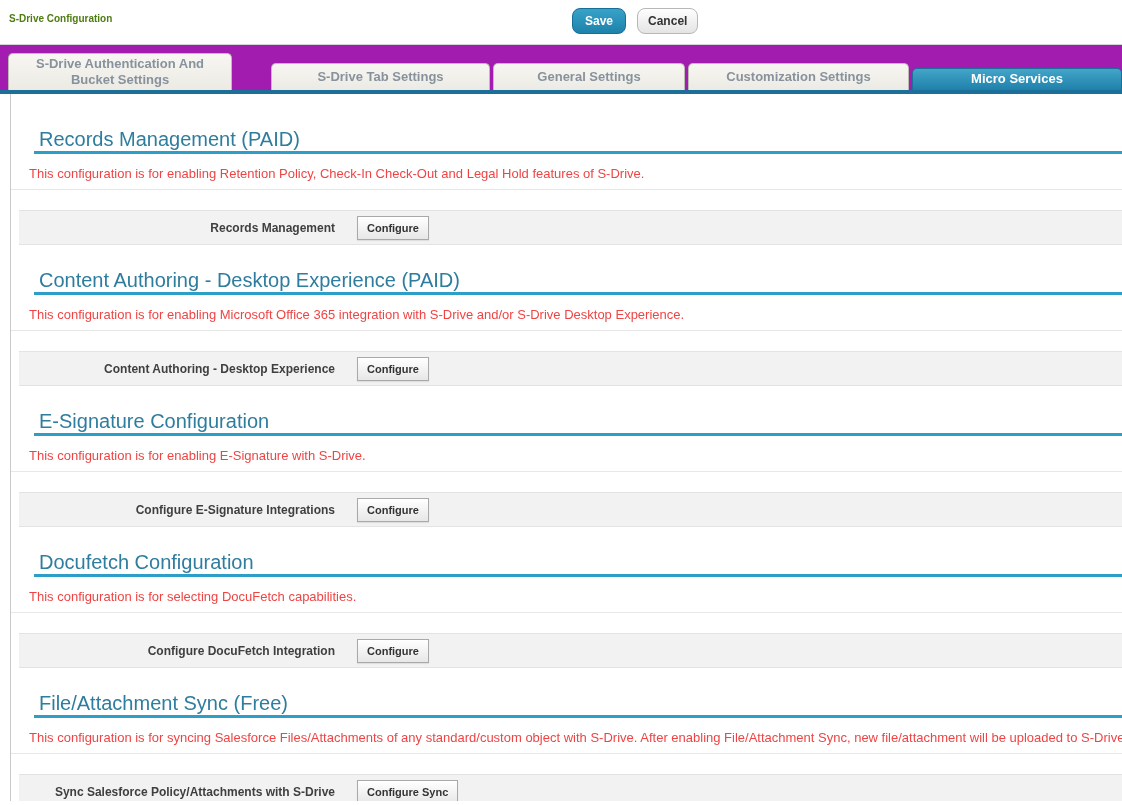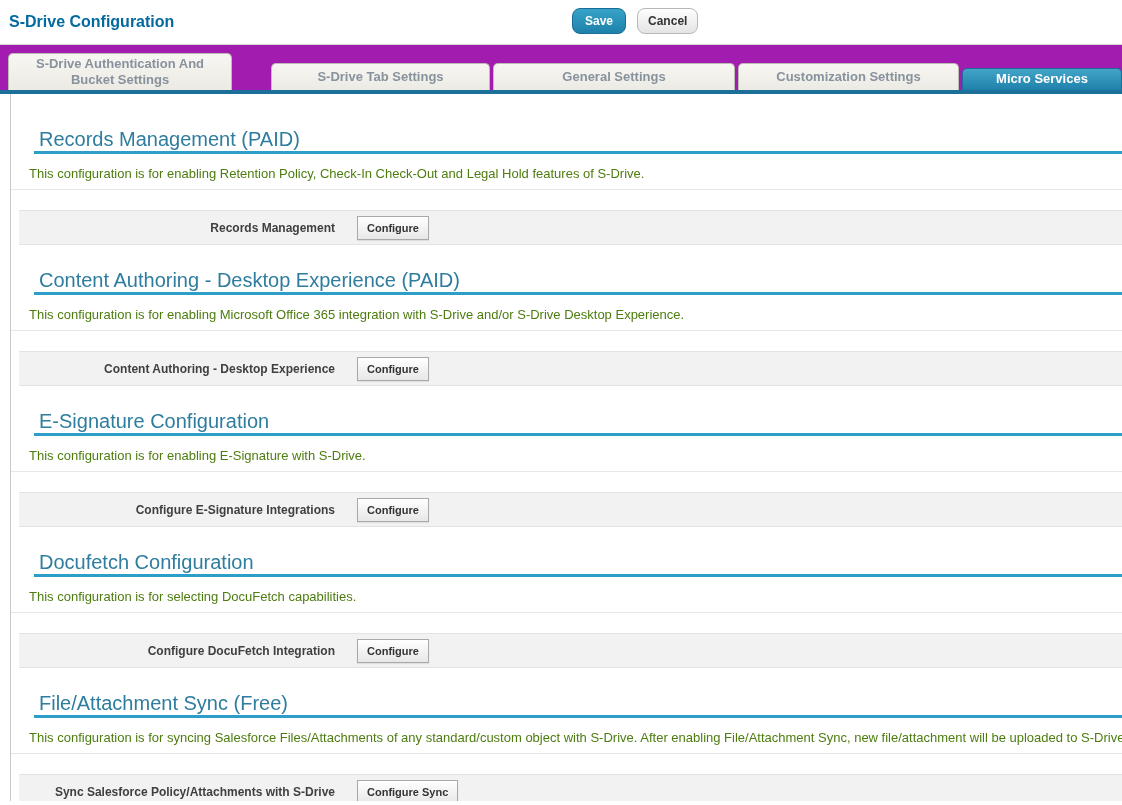--- a/index.html
+++ b/index.html
@@ -16,7 +16,7 @@
 
   
   .header{position:relative;height:45px;background:#fff;border-bottom:1px solid #d6d6d6;}
-  .page-title{position:absolute;left:9px;top:13px;font-size:16px;font-weight:bold;color:#0369a1;}
+  .page-title{position:absolute;left:9px;top:13px;font-size:10px;font-weight:bold;color:#4d7c0f;}
   .header-buttons{position:absolute;left:572px;top:8px;display:flex;gap:11px;}
   .btn{cursor:pointer;font-family:"Liberation Sans",sans-serif;font-weight:bold;font-size:12px;
     border-radius:8px;line-height:1;}

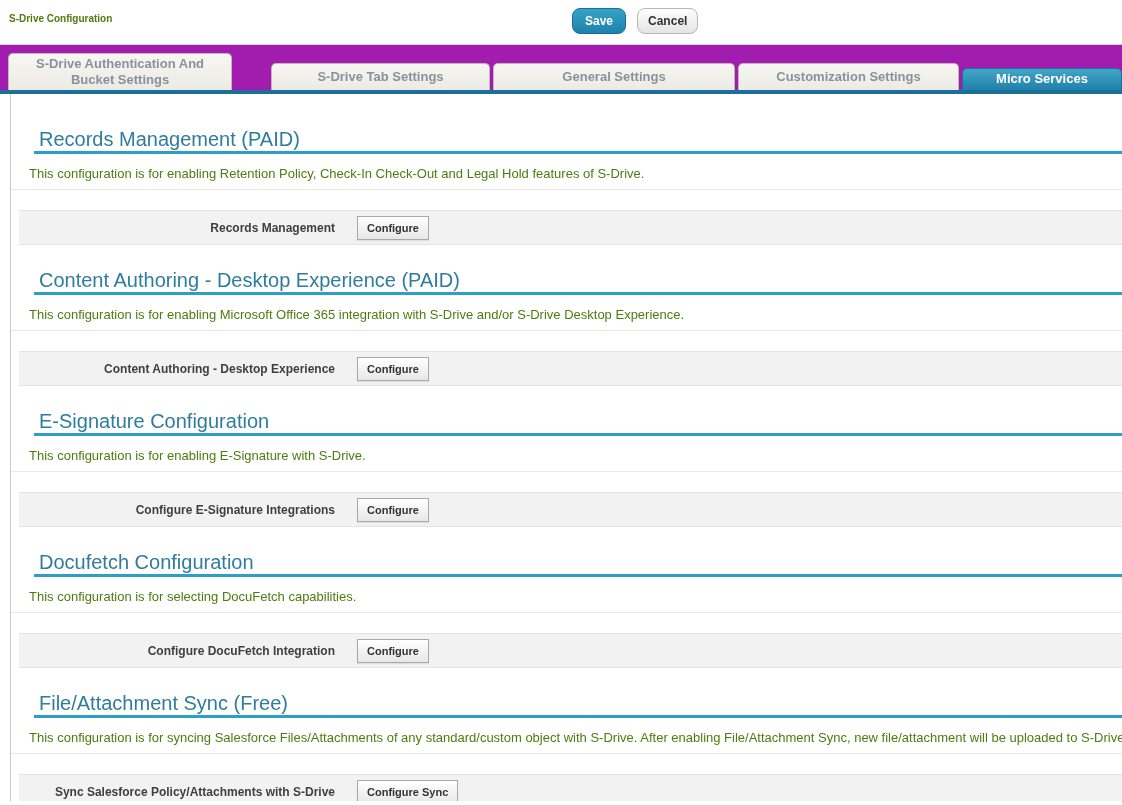--- a/index.html
+++ b/index.html
@@ -34,7 +34,7 @@
     color:#87929d;font-size:13px;font-weight:bold;cursor:pointer;line-height:1.25;}
   .tab-1{width:224px;height:37px;padding:0 14px;}
   .tab-2{width:219px;height:27px;margin-left:36px;}
-  .tab-3{width:242px;height:27px;}
+  .tab-3{width:192px;height:27px;}
   .tab-4{width:221px;height:27px;}
   .tab-active{flex:1 1 auto;height:22px;margin-right:0;border-color:#1c6f99;
     background:linear-gradient(to bottom,#44a5c9,#1f80aa);color:#fff;}

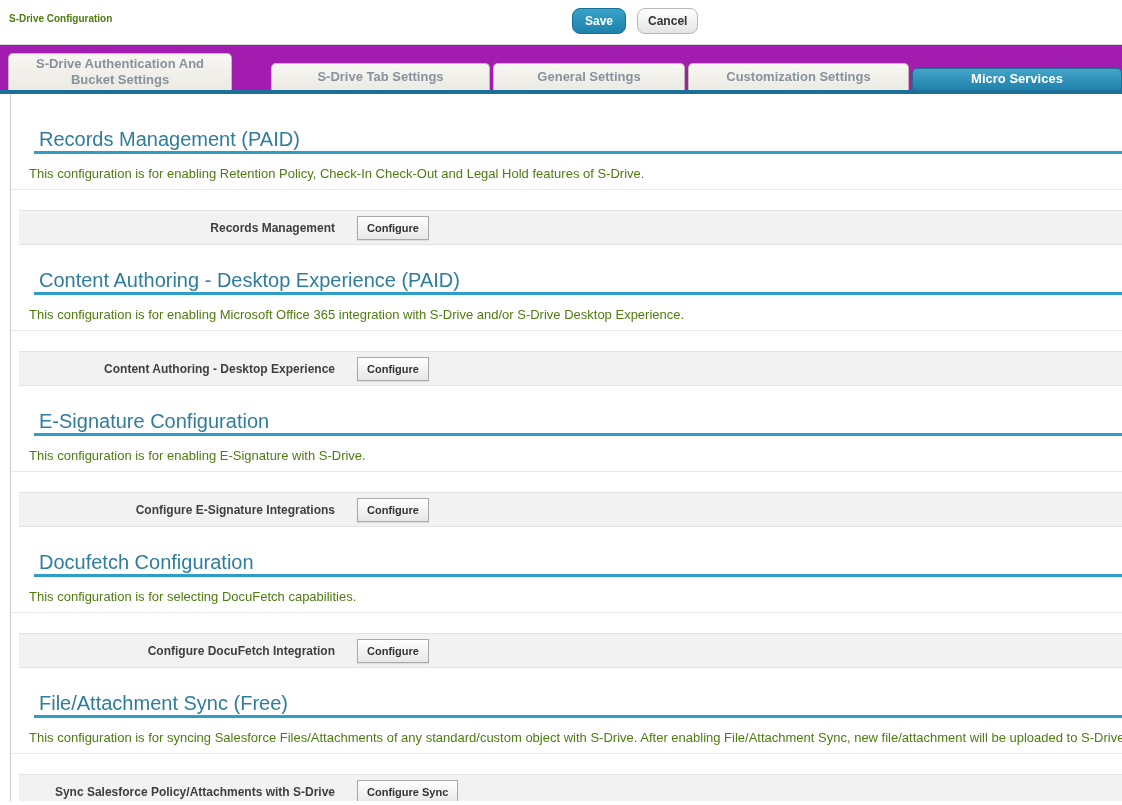--- a/index.html
+++ b/index.html
@@ -46,7 +46,7 @@
   .section:first-child{margin-top:0;}
   .section-head{margin-left:23px;padding:0 0 3px 5px;border-bottom:3px solid var(--heading-underline);
     font-size:20px;font-weight:normal;color:var(--heading-text);line-height:18px;}
-  .section-desc{margin:12px 0 0 18px;font-size:13px;color:#4d7c0f;white-space:nowrap;overflow:hidden;}
+  .section-desc{margin:12px 0 0 18px;font-size:13px;color:#ef4444;white-space:nowrap;overflow:hidden;}
   .desc-rule{margin-top:8px;border-top:1px solid #e8e8e8;height:0;}
   .config-row{margin-top:20px;margin-left:8px;height:35px;display:flex;align-items:center;
     background:#f2f2f2;border-top:1px solid #e3e3e3;border-bottom:1px solid #e3e3e3;}

